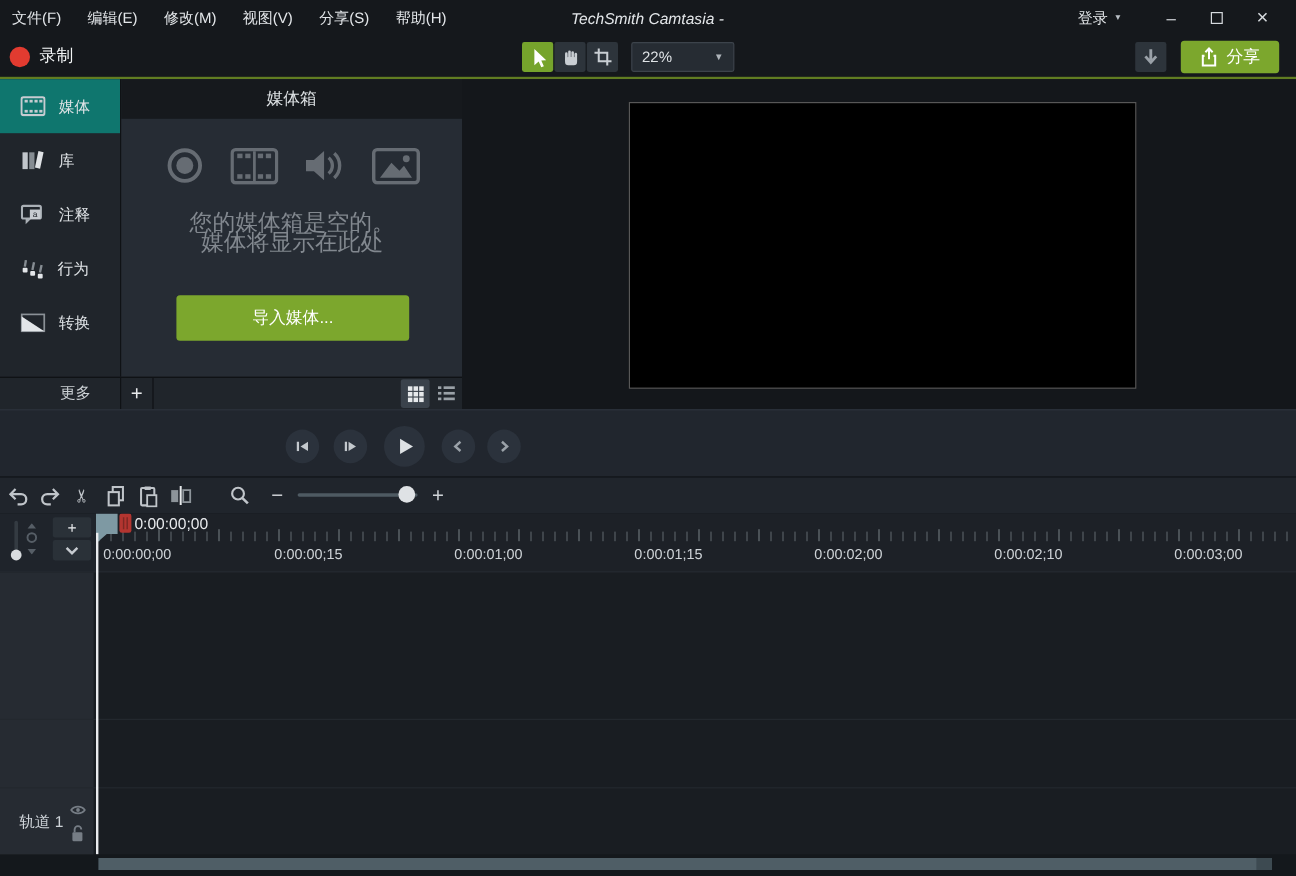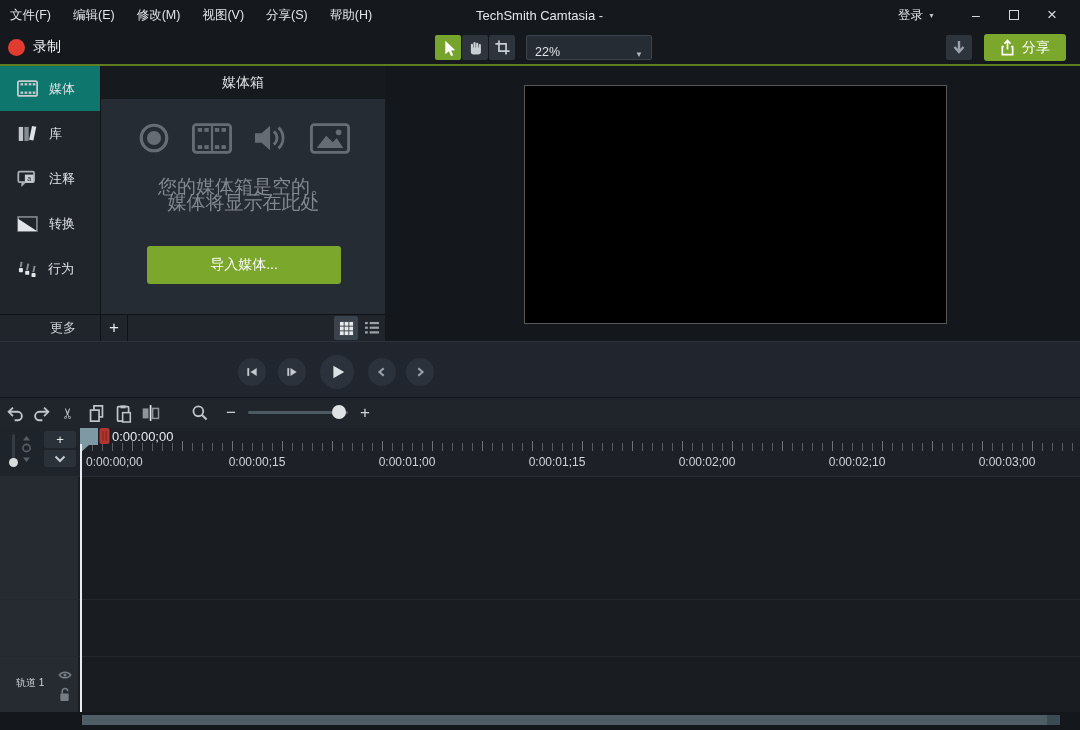--- a/index.html
+++ b/index.html
@@ -12,7 +12,7 @@
   #menus { position:absolute; left:10px; top:0; height:30px; display:flex; align-items:center; gap:22px; }
   .menu-item { font-size:12.5px; color:#e3e6e9; cursor:default; }
   #win-title { position:absolute; left:50%; top:0; transform:translateX(-50%); height:30px;
-    display:flex; align-items:center; font-size:13px; color:#e3e6e9; }
+    display:flex; align-items:center; font-size:13px; color:#e3e6e9;font-style:italic; }
   #tb-right { position:absolute; right:8px; top:0; height:30px; display:flex; align-items:center; }
   #login { display:flex; align-items:center; gap:5px; font-size:12.5px; color:#e3e6e9; margin-right:22px; }
   #login .caret { font-size:7px; color:#b9bfc5; }

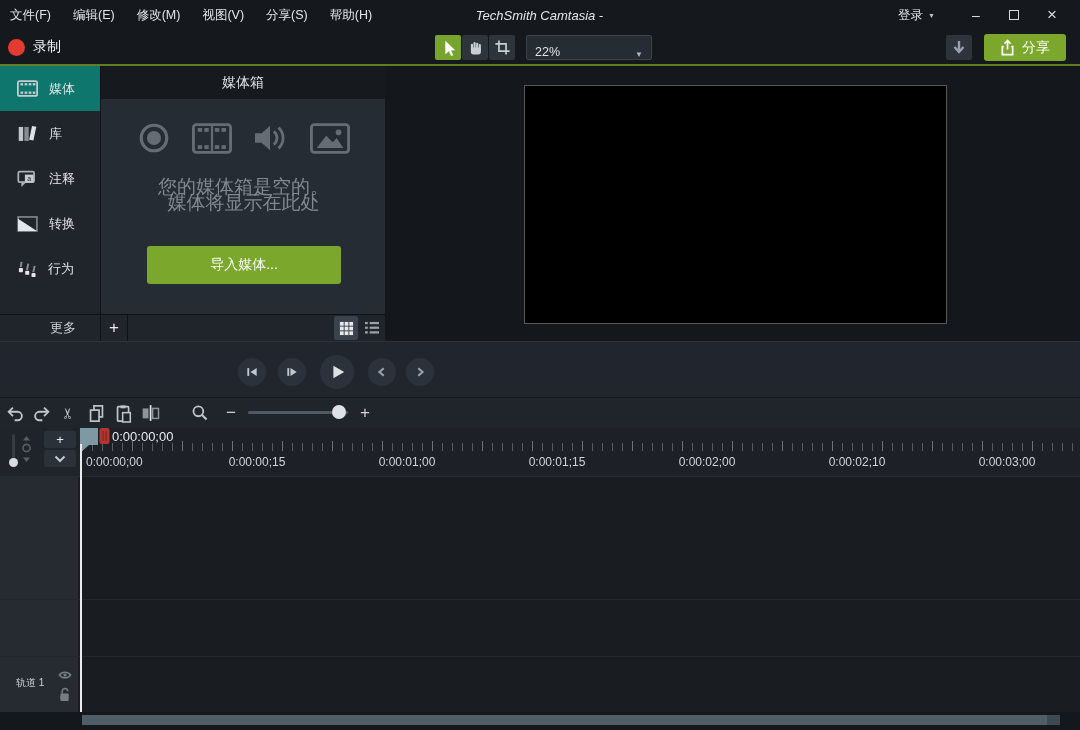--- a/index.html
+++ b/index.html
@@ -28,8 +28,8 @@
   .toolbtn { position:absolute; top:5px; width:26px; height:25px; border-radius:2px;
     background:#2d343b; display:flex; align-items:center; justify-content:center; }
   .toolbtn.selected { background:#76a42c; }
-  #zoom-dd { position:absolute; left:526px; top:5px; width:126px; height:25px; background:#262c33;
-    border:1px solid #3c434b; border-radius:2px; display:flex; align-items:flex-end; padding:0 8px; }
+  #zoom-dd { position:absolute; left:526px; top:5px; width:86px; height:25px; background:#262c33;
+    border:1px solid #3c434b; border-radius:2px; display:flex; align-items:center; padding:0 8px; }
   #zoom-dd .val { font-size:12.5px; color:#dfe3e6; flex:1; }
   #zoom-dd .caret { font-size:8px; color:#aeb4ba; }
   #dl-btn { position:absolute; left:946px; top:5px; width:26px; height:25px; border-radius:2px;

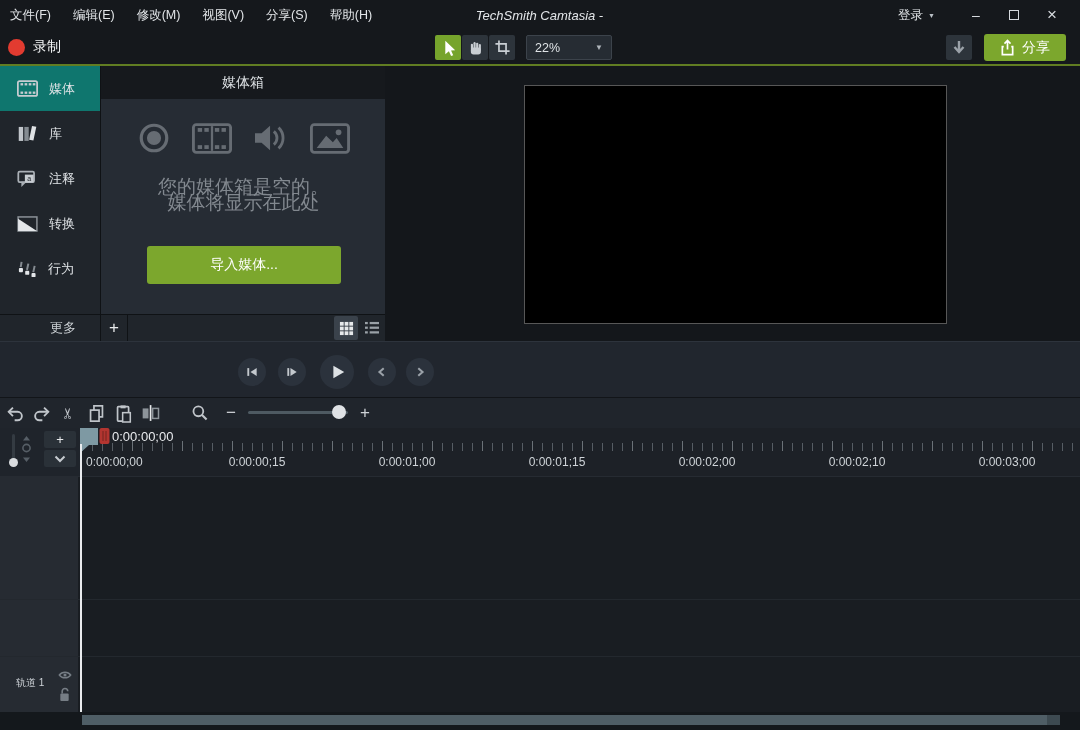--- a/index.html
+++ b/index.html
@@ -244,13 +244,6 @@
         <span class="lbl">注释</span>
       </div>
       <div class="side-item">
-        <svg width="21" height="16" viewBox="0 0 22 17">
-          <rect x="1" y="1" width="20" height="15" fill="none" stroke="#8a9096" stroke-width="1.6"></rect>
-          <polygon points="1,16 21,16 1,3" fill="#e3e6e9"></polygon>
-        </svg>
-        <span class="lbl">转换</span>
-      </div>
-      <div class="side-item">
         <svg width="20" height="18" viewBox="0 0 22 20">
           <g fill="#e3e6e9">
             <rect x="2" y="9" width="4.5" height="4.5" rx="1"></rect>
@@ -264,6 +257,13 @@
           </g>
         </svg>
         <span class="lbl">行为</span>
+      </div>
+      <div class="side-item">
+        <svg width="21" height="16" viewBox="0 0 22 17">
+          <rect x="1" y="1" width="20" height="15" fill="none" stroke="#8a9096" stroke-width="1.6"></rect>
+          <polygon points="1,16 21,16 1,3" fill="#e3e6e9"></polygon>
+        </svg>
+        <span class="lbl">转换</span>
       </div>
     </div>
 

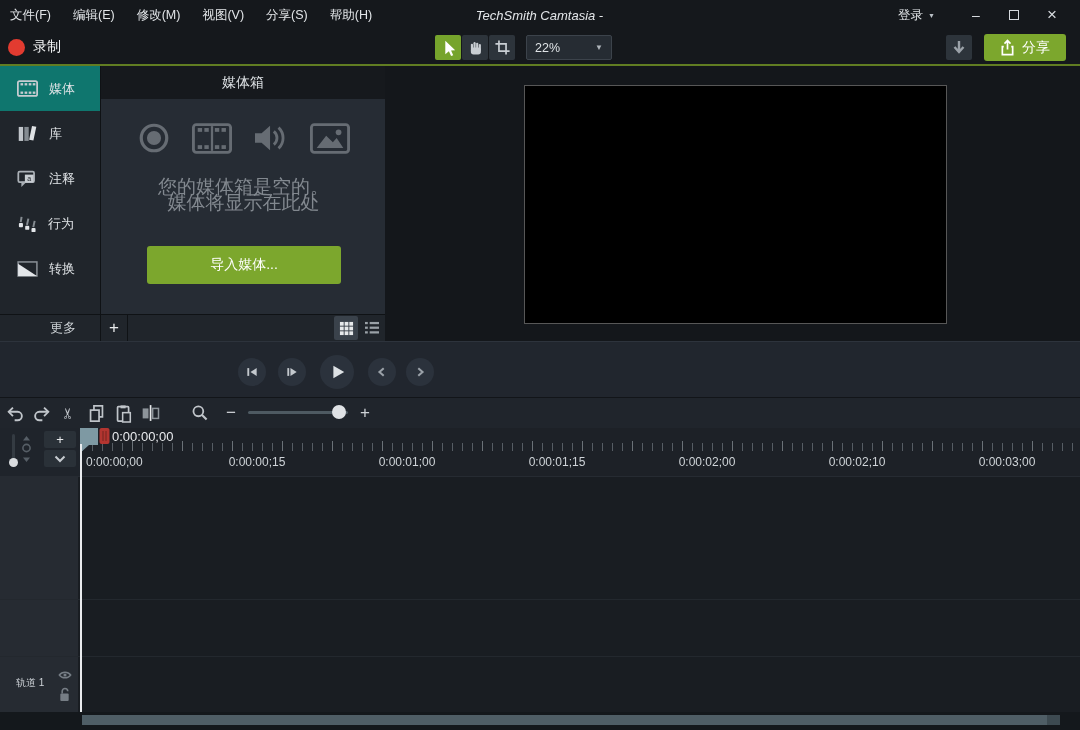--- a/index.html
+++ b/index.html
@@ -117,7 +117,7 @@
   #track-headers { position:absolute; left:0; top:0; width:78px; height:236px; background:#262b32; }
   .lane-divider { position:absolute; left:0; width:1080px; height:1px; background:#23282e; }
   #track1-header { position:absolute; left:0; top:179px; width:78px; height:57px; }
-  #track1-label { position:absolute; left:16px; top:20px; font-size:10px; color:#cfd4d9; white-space:nowrap; }
+  #track1-label { position:absolute; left:16px; top:20px; font-size:13px; color:#cfd4d9; white-space:nowrap; }
   #track1-eye { position:absolute; right:6px; top:14px; }
   #track1-lock { position:absolute; right:7px; top:31px; }
   #playhead-line { position:absolute; left:80px; top:16px; width:2px; height:268px; background:#e9ebee; }

